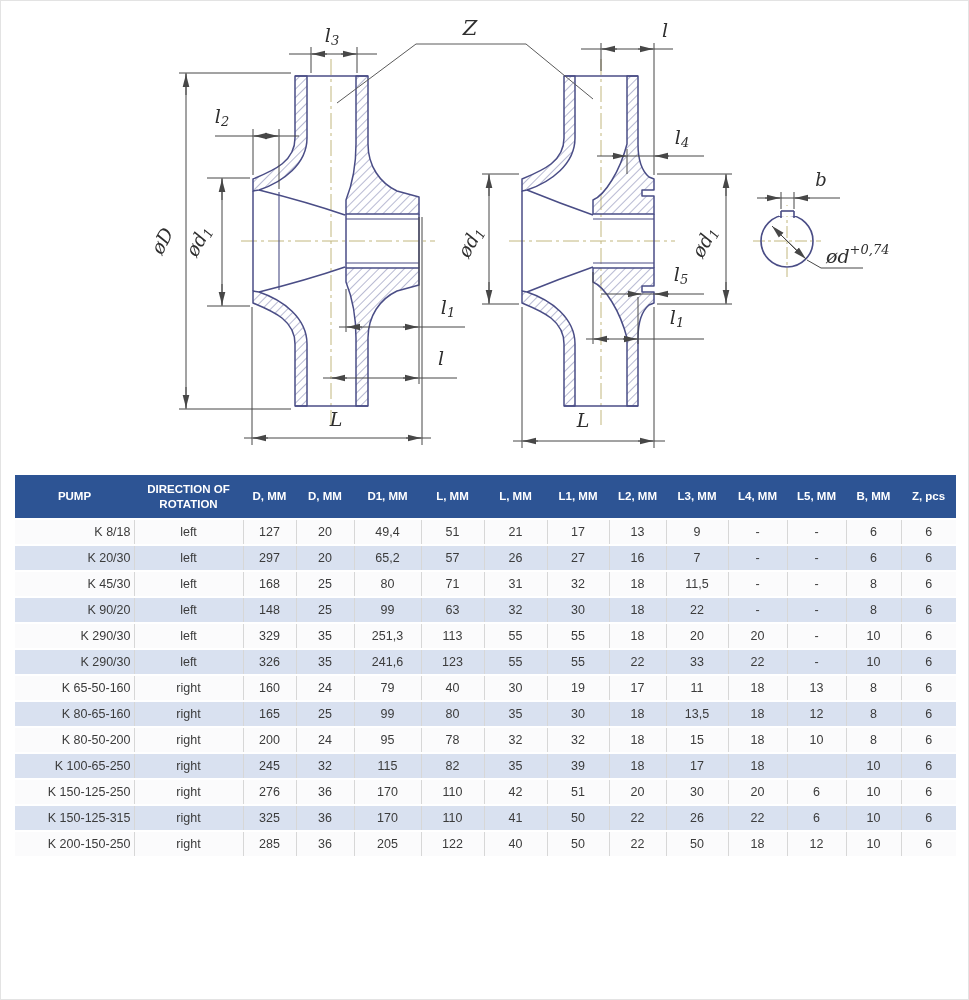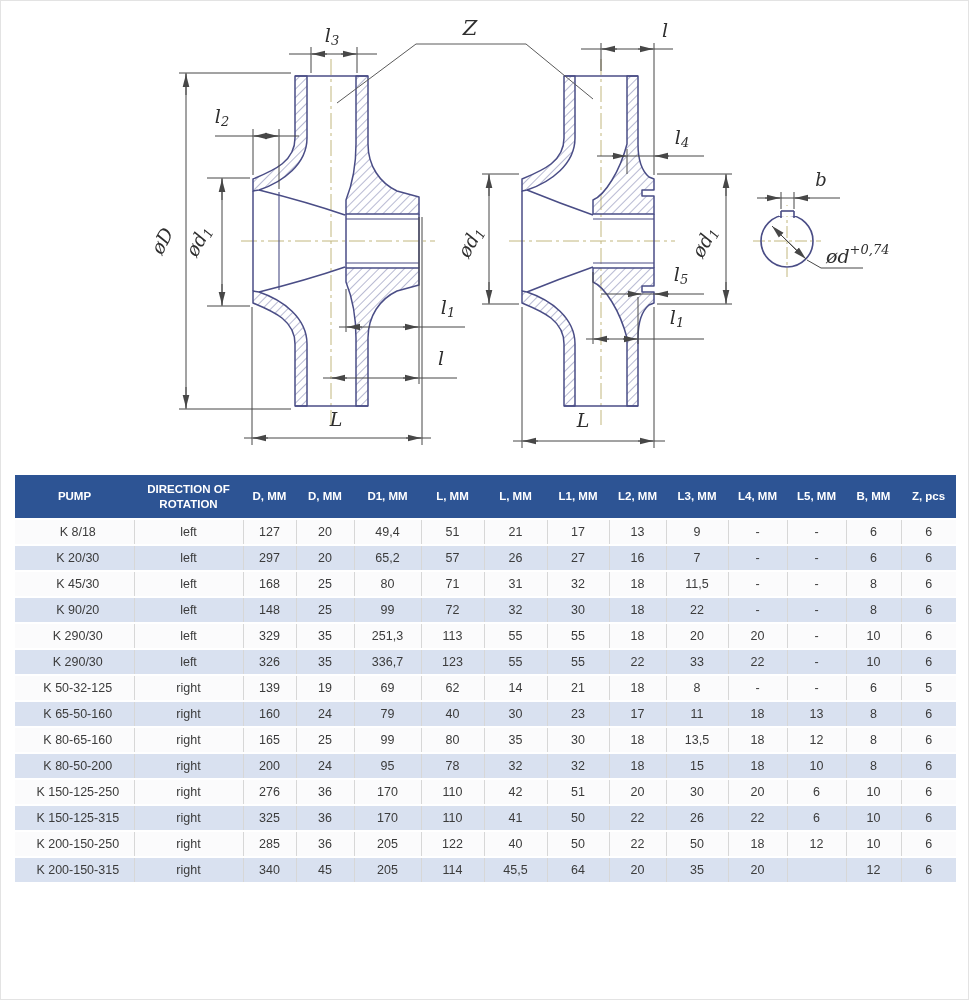--- a/index.html
+++ b/index.html
@@ -19,7 +19,7 @@
     border-bottom:2px solid #ffffff; white-space:nowrap; overflow:hidden;
   }
   table.specs tbody td:last-child { border-right:none; }
-  table.specs tbody td:first-child { text-align:center; padding-left:10px; }
+  table.specs tbody td:first-child { text-align:right; padding-left:10px; }
   table.specs tbody tr:nth-child(odd)  { background:#fbfbfc; }
   table.specs tbody tr:nth-child(even) { background:#d9e1f0; }
 </style>

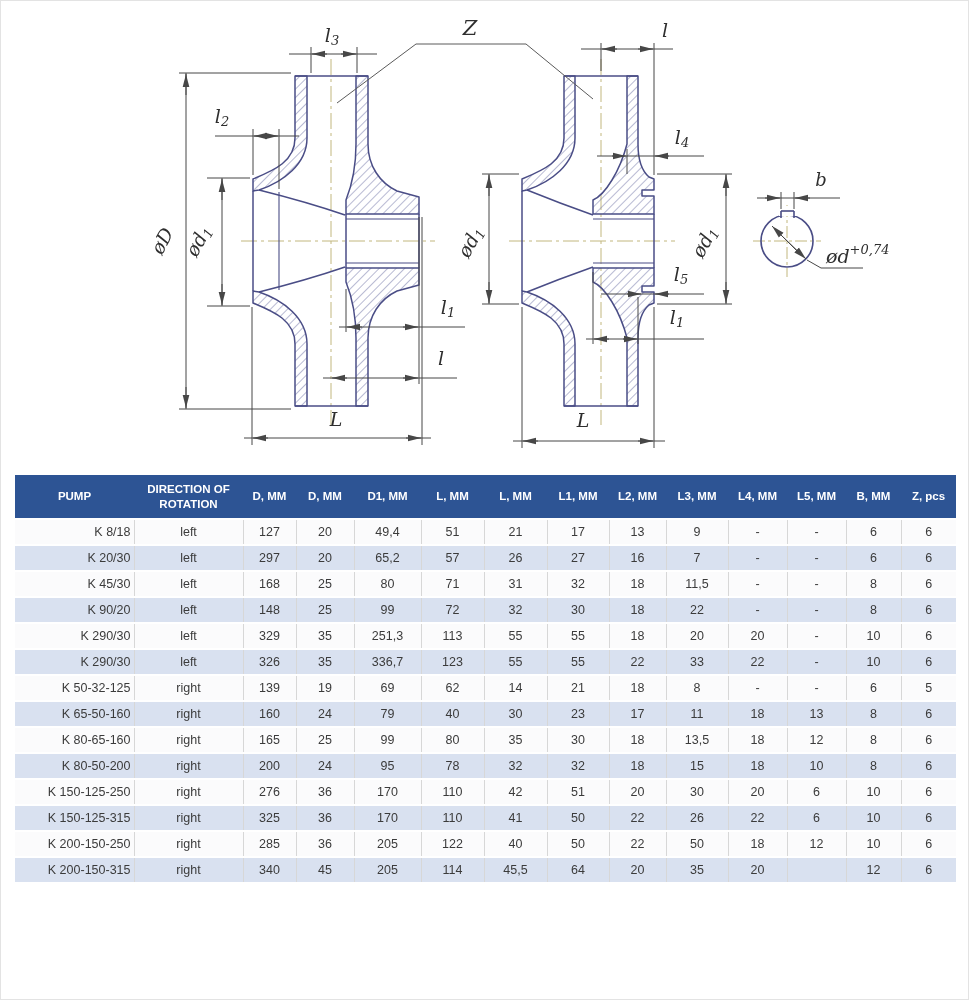--- a/index.html
+++ b/index.html
@@ -300,7 +300,7 @@
           <td>148</td>
           <td>25</td>
           <td>99</td>
-          <td>72</td>
+          <td>63</td>
           <td>32</td>
           <td>30</td>
           <td>18</td>

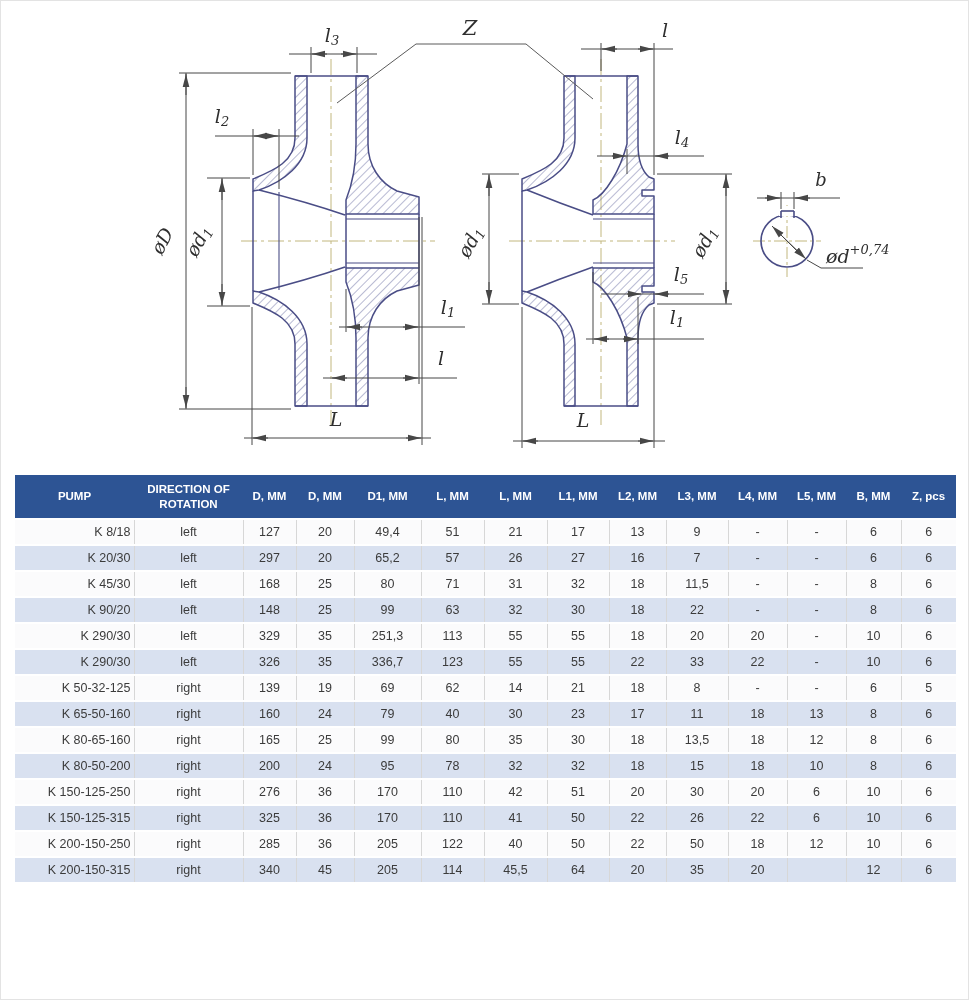--- a/index.html
+++ b/index.html
@@ -331,7 +331,7 @@
           <td>left</td>
           <td>326</td>
           <td>35</td>
-          <td>336,7</td>
+          <td>241,6</td>
           <td>123</td>
           <td>55</td>
           <td>55</td>

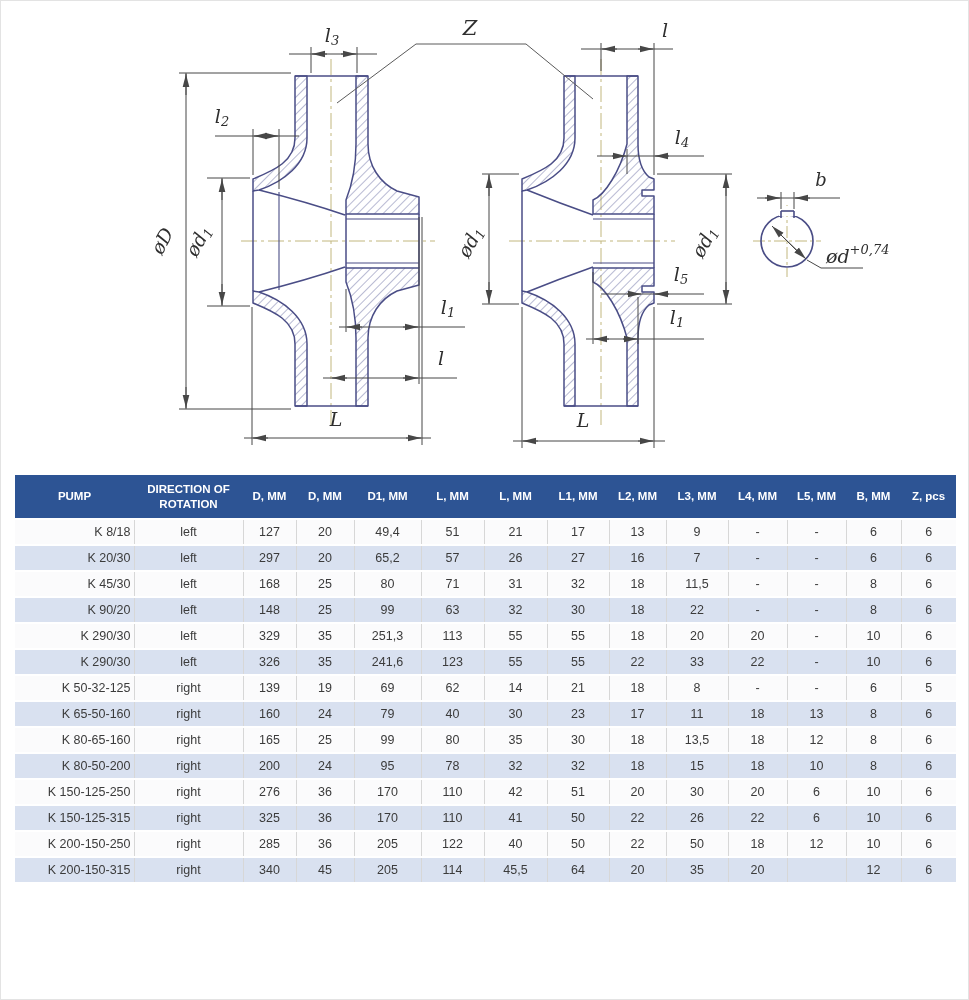--- a/index.html
+++ b/index.html
@@ -343,22 +343,6 @@
           <td>6</td>
         </tr>
         <tr>
-          <td>K 50-32-125</td>
-          <td>right</td>
-          <td>139</td>
-          <td>19</td>
-          <td>69</td>
-          <td>62</td>
-          <td>14</td>
-          <td>21</td>
-          <td>18</td>
-          <td>8</td>
-          <td>-</td>
-          <td>-</td>
-          <td>6</td>
-          <td>5</td>
-        </tr>
-        <tr>
           <td>K 65-50-160</td>
           <td>right</td>
           <td>160</td>

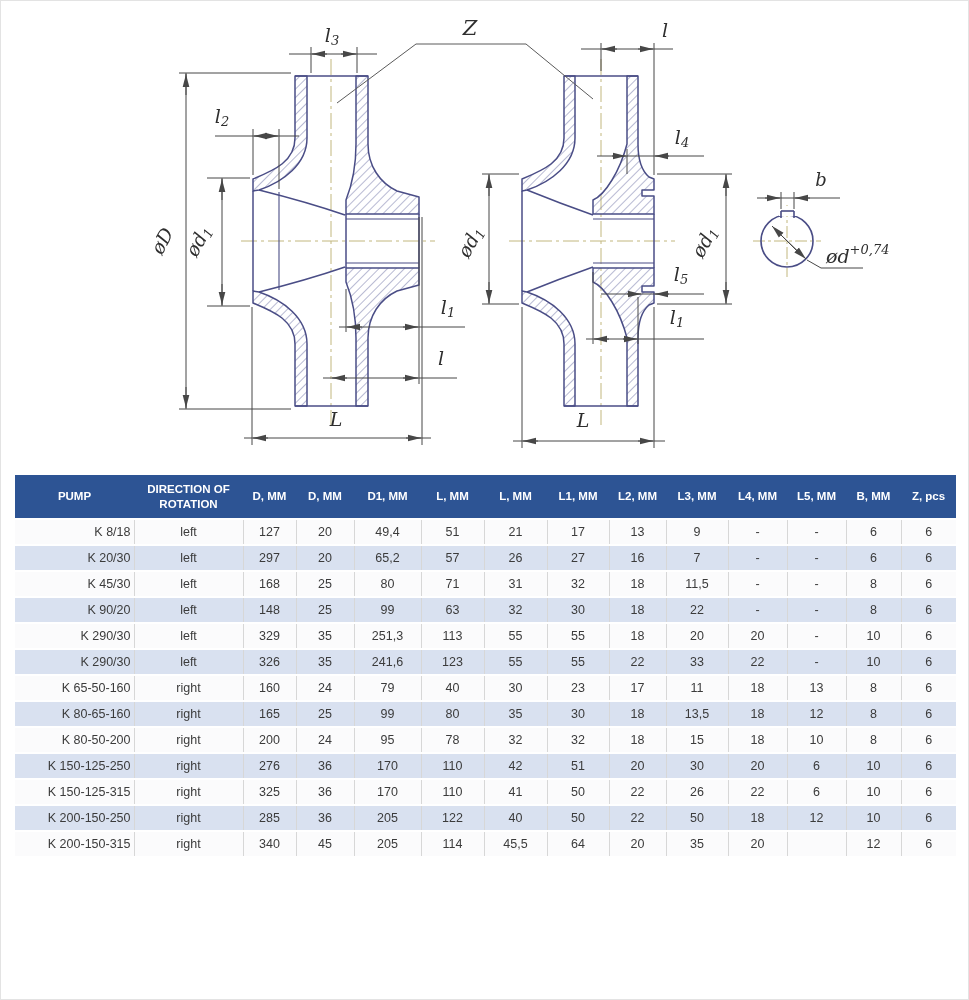--- a/index.html
+++ b/index.html
@@ -350,7 +350,7 @@
           <td>79</td>
           <td>40</td>
           <td>30</td>
-          <td>23</td>
+          <td>19</td>
           <td>17</td>
           <td>11</td>
           <td>18</td>

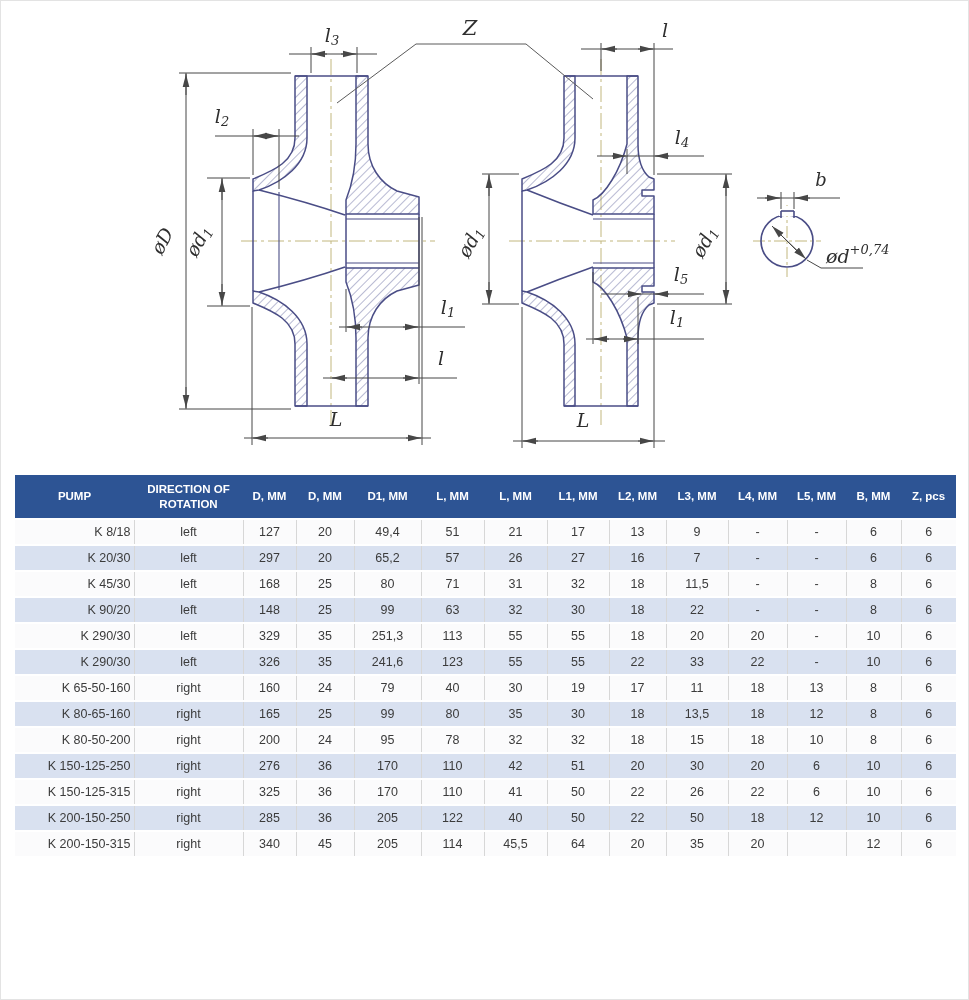--- a/index.html
+++ b/index.html
@@ -391,6 +391,22 @@
           <td>6</td>
         </tr>
         <tr>
+          <td>K 100-65-250</td>
+          <td>right</td>
+          <td>245</td>
+          <td>32</td>
+          <td>115</td>
+          <td>82</td>
+          <td>35</td>
+          <td>39</td>
+          <td>18</td>
+          <td>17</td>
+          <td>18</td>
+          <td></td>
+          <td>10</td>
+          <td>6</td>
+        </tr>
+        <tr>
           <td>K 150-125-250</td>
           <td>right</td>
           <td>276</td>

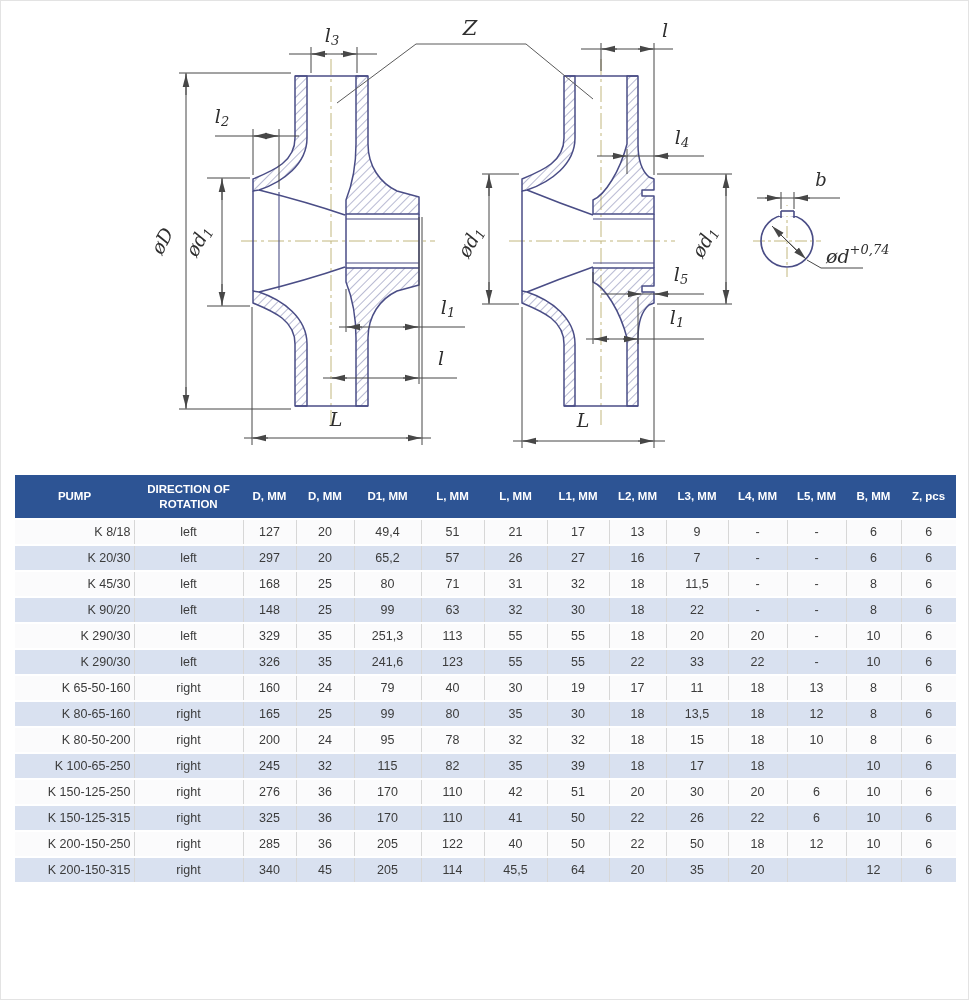--- a/index.html
+++ b/index.html
@@ -454,22 +454,6 @@
           <td>10</td>
           <td>6</td>
         </tr>
-        <tr>
-          <td>K 200-150-315</td>
-          <td>right</td>
-          <td>340</td>
-          <td>45</td>
-          <td>205</td>
-          <td>114</td>
-          <td>45,5</td>
-          <td>64</td>
-          <td>20</td>
-          <td>35</td>
-          <td>20</td>
-          <td></td>
-          <td>12</td>
-          <td>6</td>
-        </tr>
       </tbody>
   </table>
 

